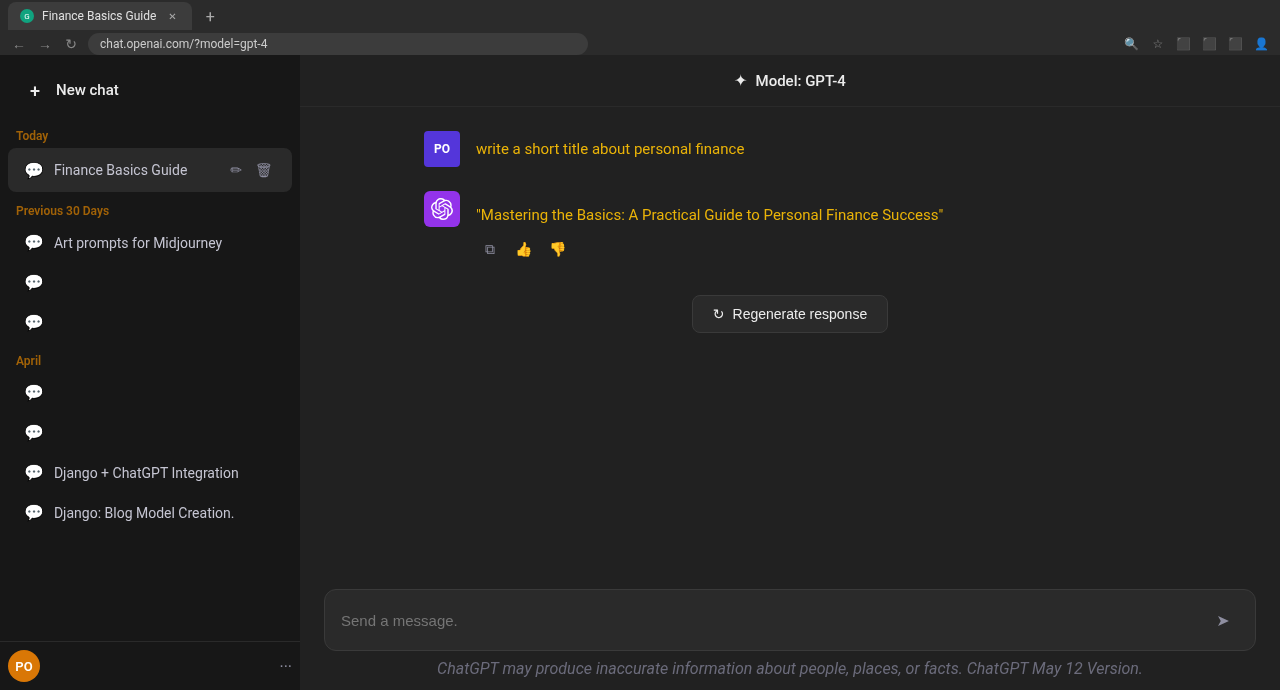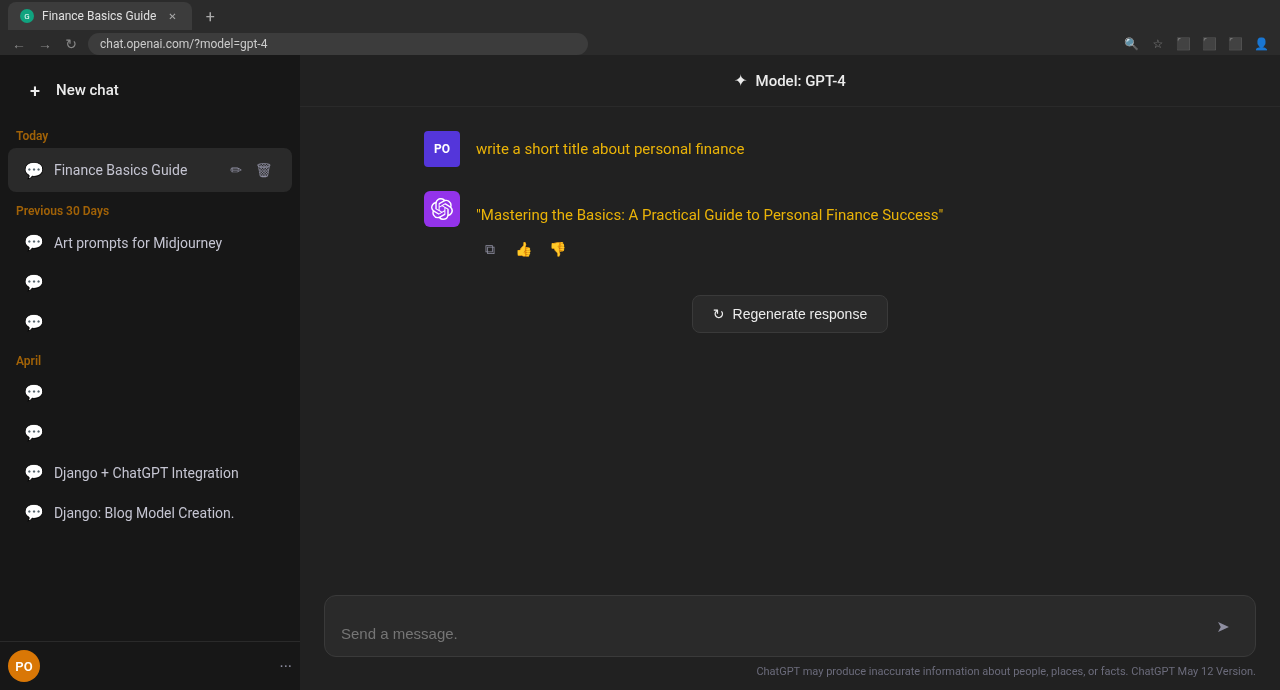--- a/index.html
+++ b/index.html
@@ -377,7 +377,7 @@
       background: #2a2a2a;
       border-radius: 12px;
       display: flex;
-      align-items: flex-end;
+      align-items: center;
       padding: 14px 16px;
       gap: 10px;
       border: 1px solid #3a3a3a;

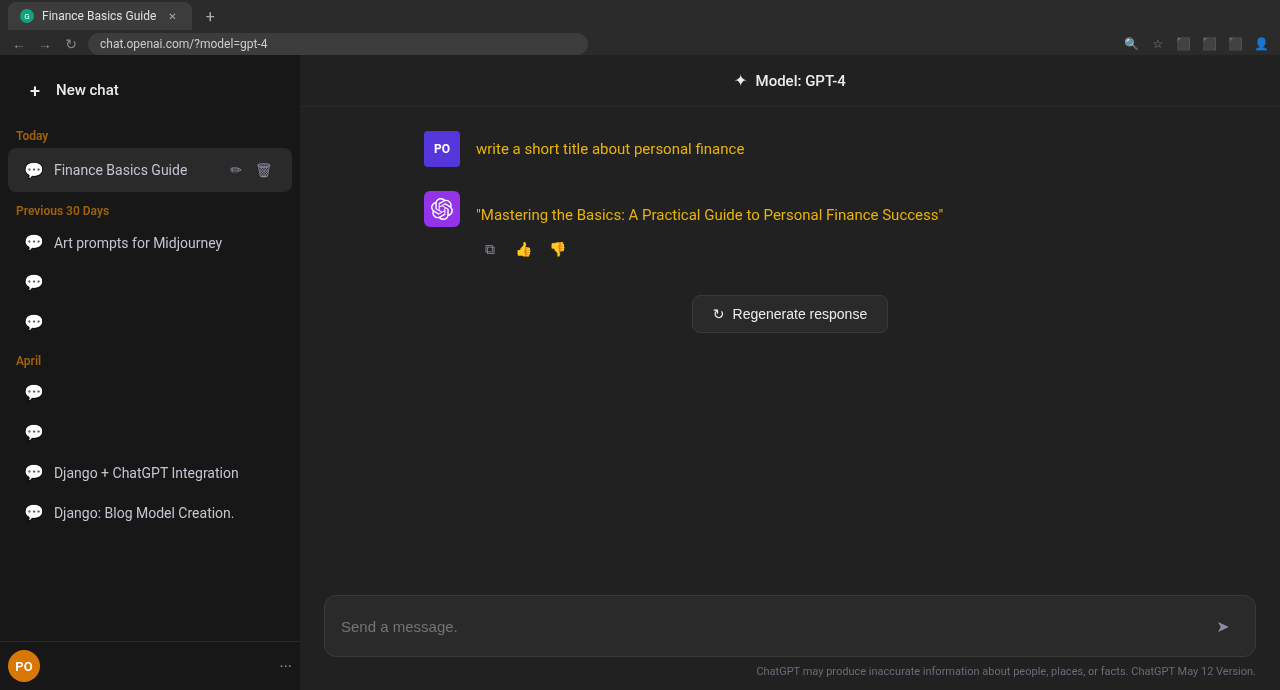--- a/index.html
+++ b/index.html
@@ -403,10 +403,11 @@
     }
 
     .disclaimer {
-      text-align: right;
-      font-size: 11px;
+      text-align: center;
+      font-size: 16px;
       color: #6b6b7b;
       padding: 8px 24px 12px;
+      font-style: italic;
     }
 
     

